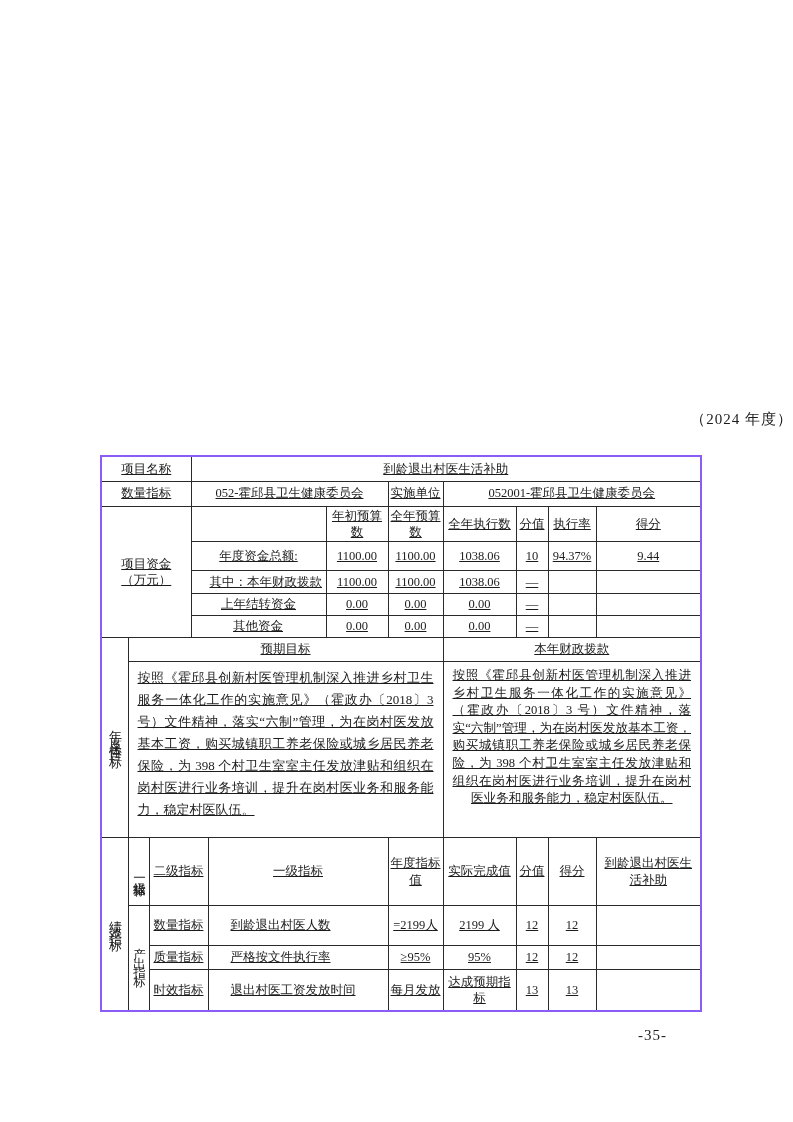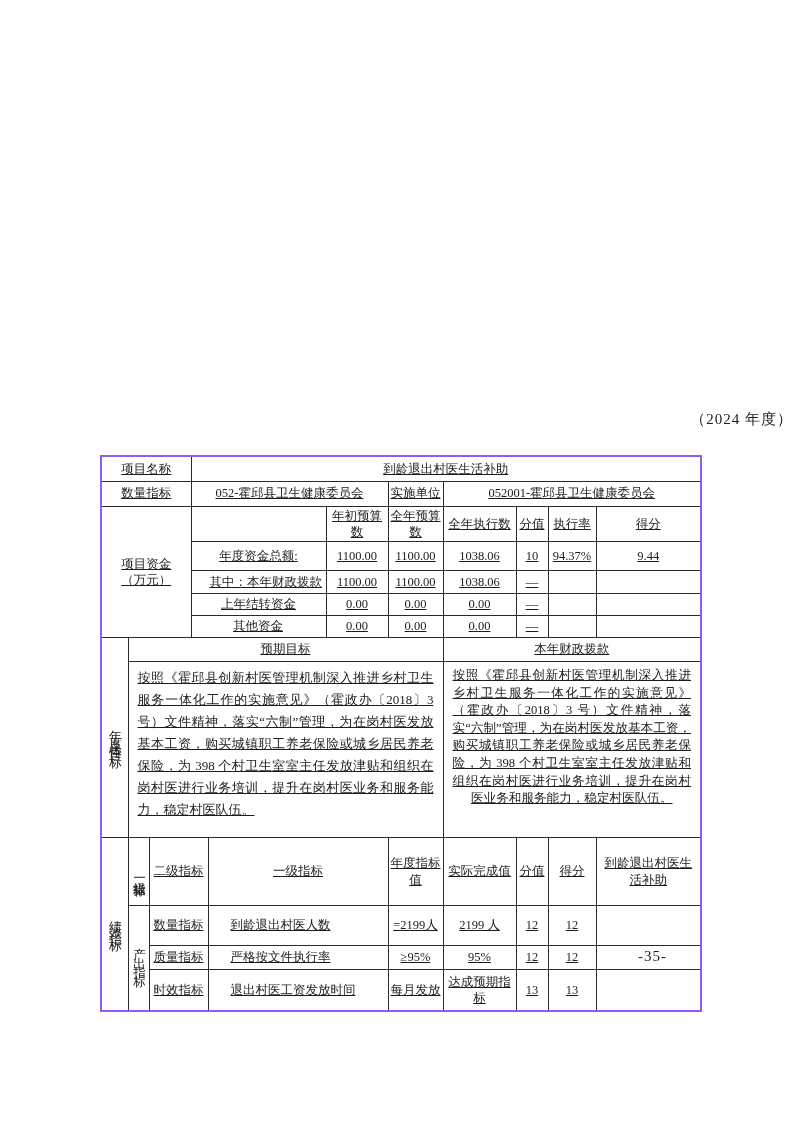--- a/index.html
+++ b/index.html
@@ -67,7 +67,7 @@
   .page-number {
     position: absolute;
     left: 638px;
-    top: 948px;
+    top: 1027px;
     font-size: 15px;
     letter-spacing: 1px;
   }

